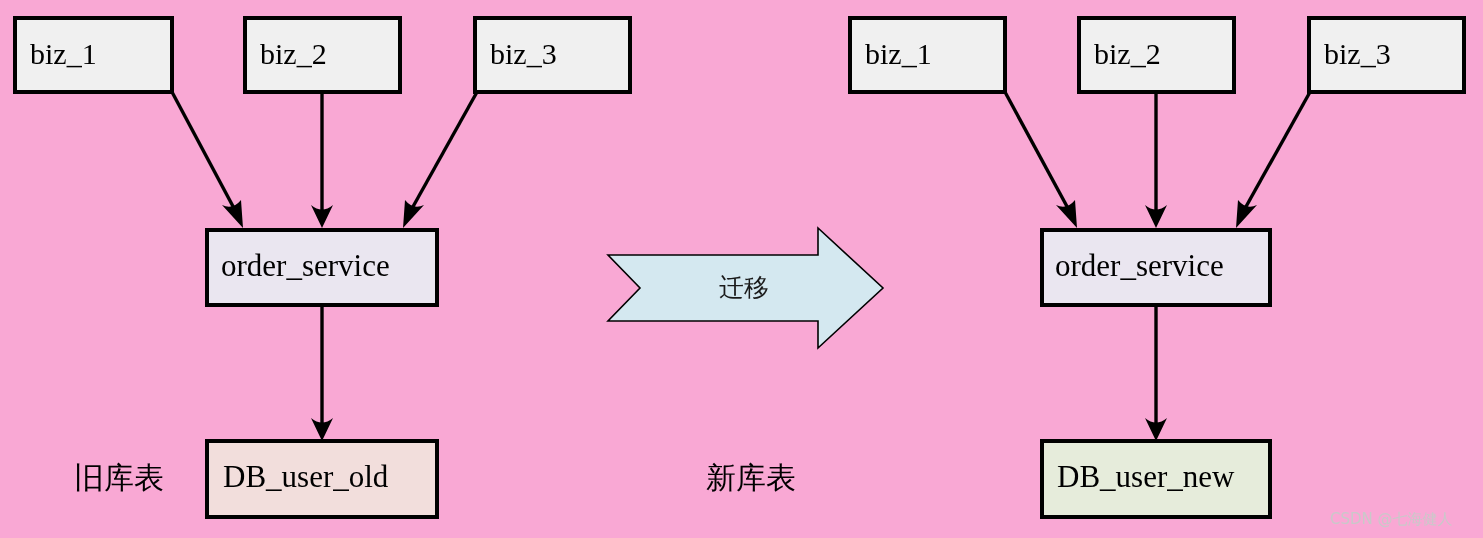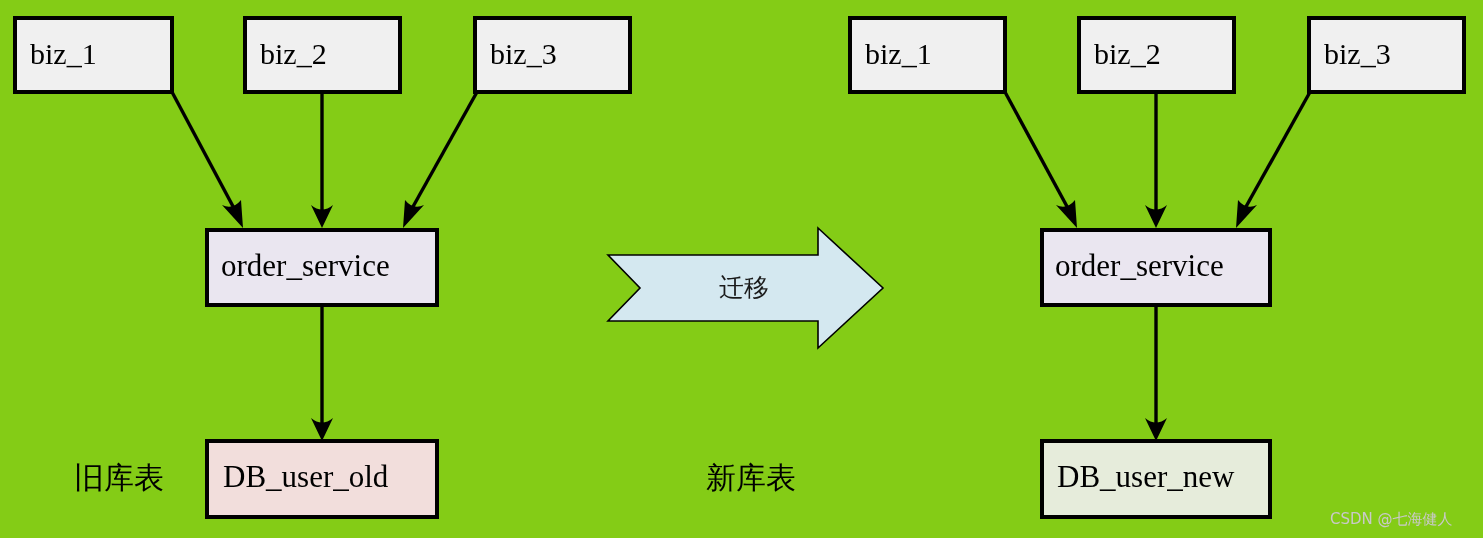--- a/index.html
+++ b/index.html
@@ -15,7 +15,7 @@
     position: relative;
     width: 1483px;
     height: 538px;
-    background: #84cc16;
+    background: #f9a8d4;
     overflow: hidden;
   }
   #diagram-svg {

